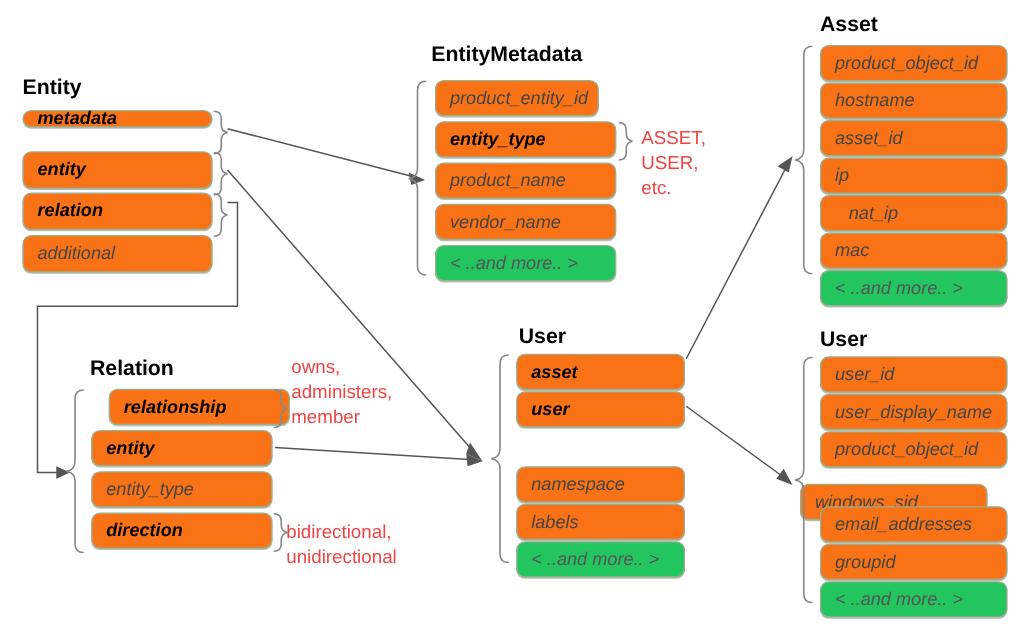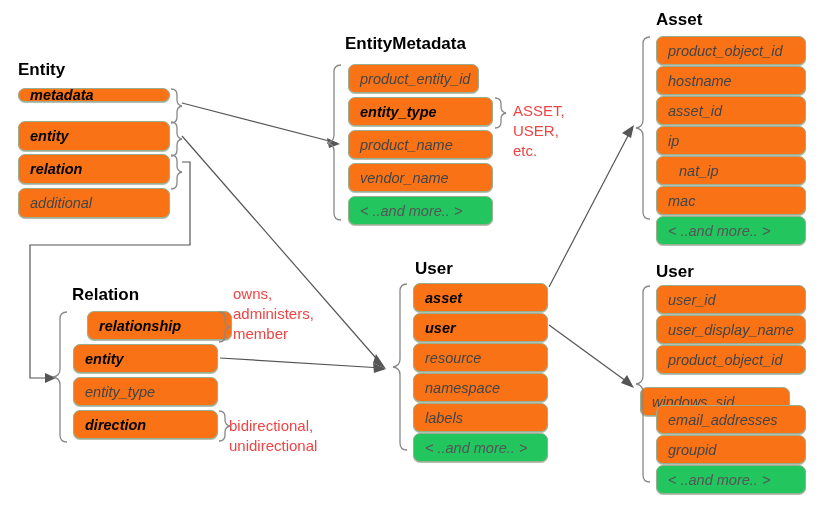--- a/index.html
+++ b/index.html
@@ -115,7 +115,6 @@
   <div class="group-title" style="left:415px; top:259px;">User</div>
   <div class="field bold" style="left:413px; top:283px; width:135px; height:29px;">asset</div>
   <div class="field bold" style="left:413px; top:313px; width:135px; height:29px;">user</div>
-  <div class="field" style="left:413px; top:343px; width:135px; height:29px;">resource</div>
   <div class="field" style="left:413px; top:403px; width:135px; height:29px;">labels</div>
   <div class="field" style="left:413px; top:373px; width:135px; height:29px;">namespace</div>
   <div class="field more" style="left:413px; top:433px; width:135px; height:29px;">&lt; ..and more.. &gt;</div>

